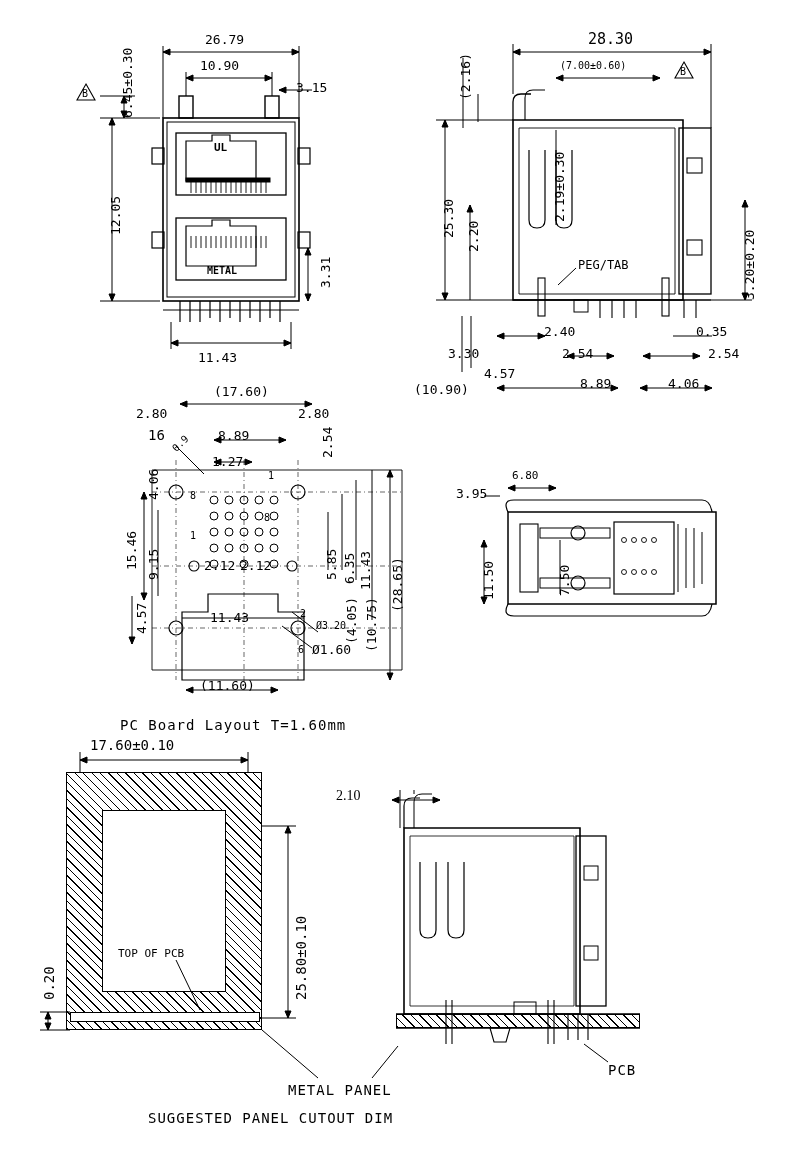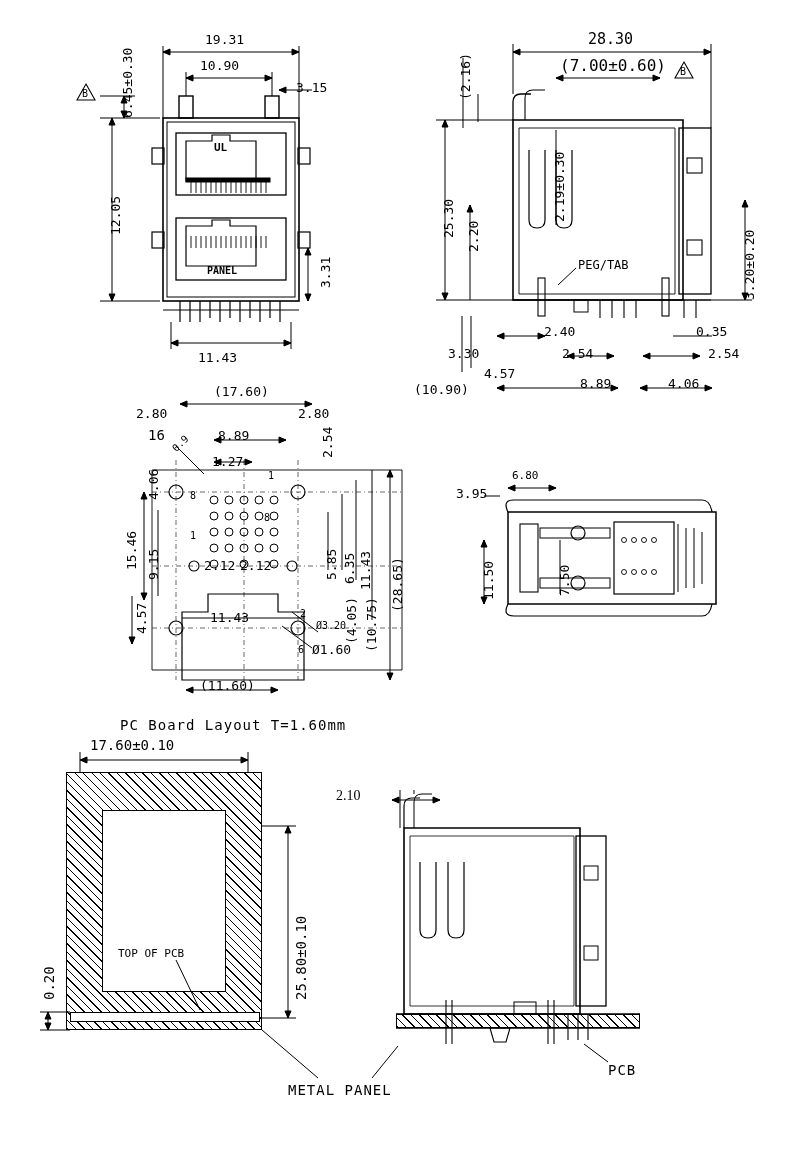--- a/index.html
+++ b/index.html
@@ -130,7 +130,7 @@
   </g>
 </svg>
 
-<div class="lbl" style="left:205px;top:34px;font-size:13px;">19.31</div>
+<div class="lbl" style="left:205px;top:34px;font-size:13px;">26.79</div>
 <div class="lbl" style="left:200px;top:60px;font-size:13px;">10.90</div>
 <div class="lbl" style="left:296px;top:82px;font-size:13px;">3.15</div>
 <div class="lbl rot" style="left:122px;top:118px;font-size:13px;">6.45±0.30</div>

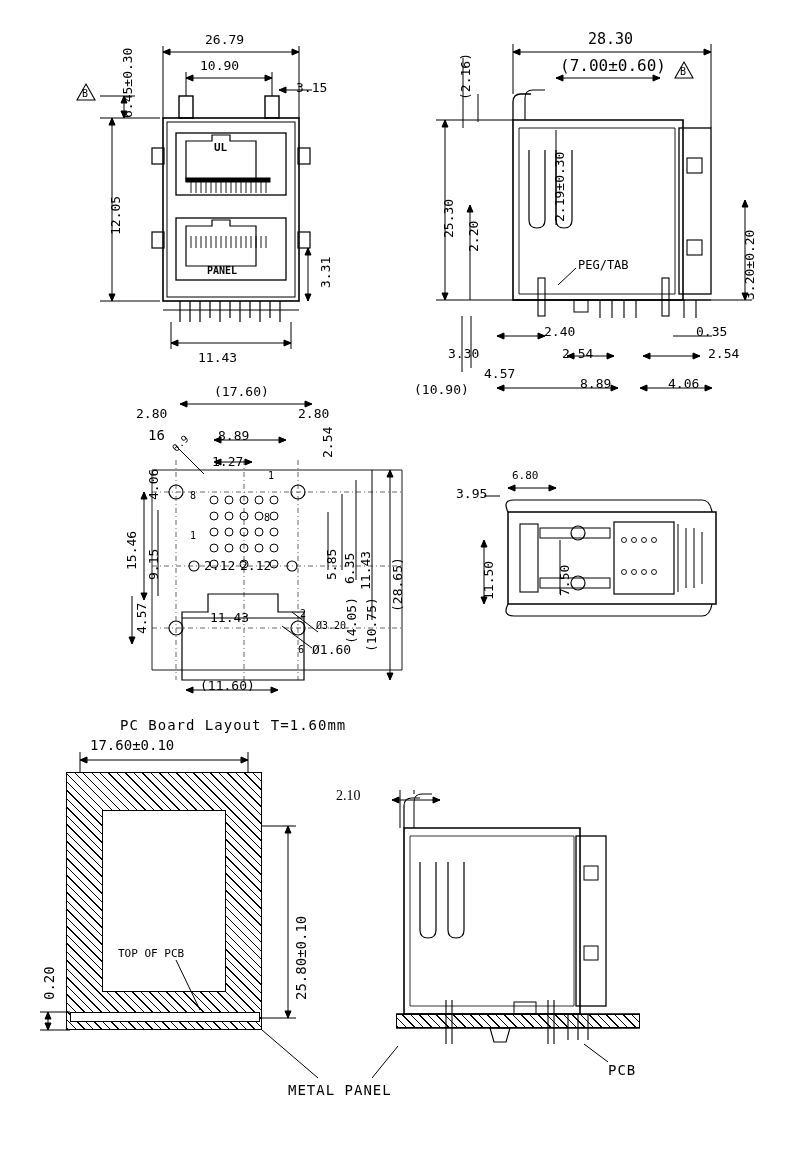--- a/index.html
+++ b/index.html
@@ -226,7 +226,7 @@
 </svg>
 
 <div class="lbl" style="left:588px;top:34px;font-size:15px;">28.30</div>
-<div class="lbl" style="left:560px;top:60px;font-size:16px;">(7.00±0.60)</div>
+<div class="lbl" style="left:560px;top:60px;font-size:10px;">(7.00±0.60)</div>
 <div class="lbl rot" style="left:460px;top:100px;font-size:13px;">(2.16)</div>
 <div class="lbl rot" style="left:443px;top:238px;font-size:13px;">25.30</div>
 <div class="lbl rot" style="left:468px;top:252px;font-size:13px;">2.20</div>

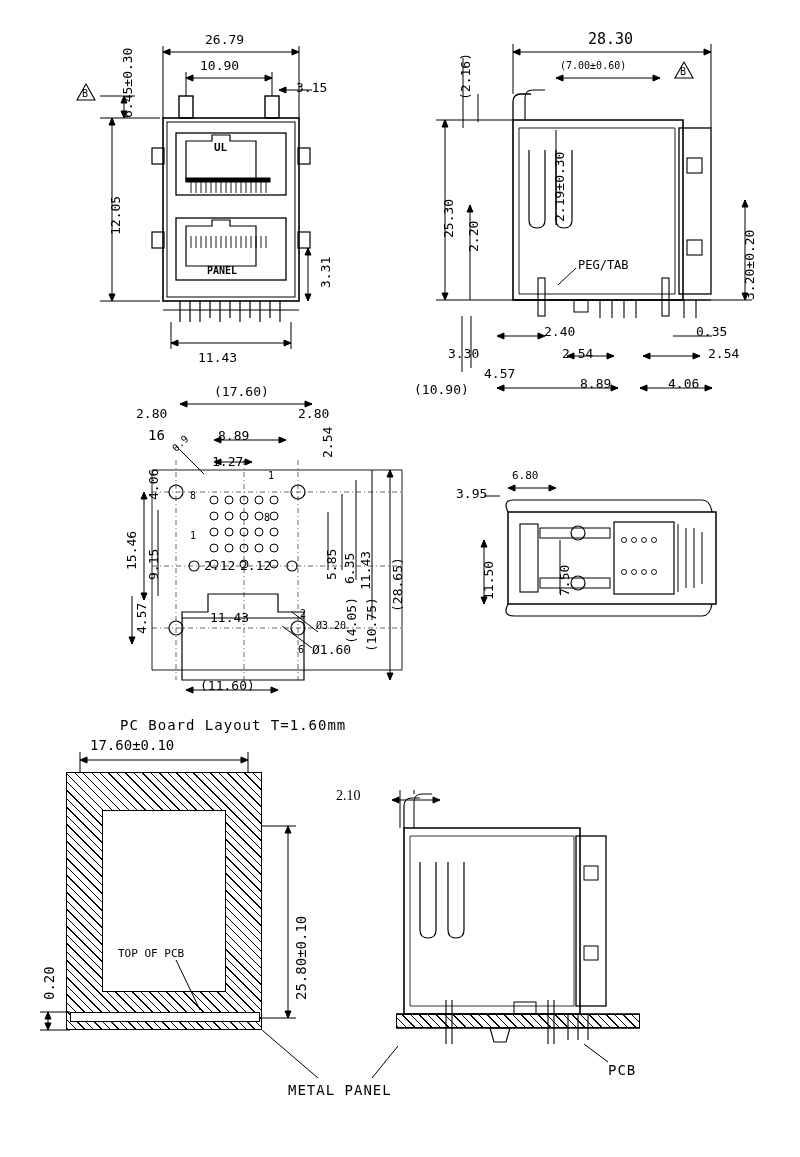--- a/index.html
+++ b/index.html
@@ -139,7 +139,7 @@
 <div class="lbl" style="left:198px;top:352px;font-size:13px;">11.43</div>
 <div class="lbl" style="left:82px;top:88px;font-size:10px;">B</div>
 <div class="lbl" style="left:214px;top:142px;font-size:11px;font-weight:bold;">UL</div>
-<div class="lbl" style="left:207px;top:265px;font-size:10px;font-weight:bold;">PANEL</div>
+<div class="lbl" style="left:207px;top:265px;font-size:10px;font-weight:bold;">METAL</div>
 
 <svg width="800" height="1157">
   <g stroke="#000" fill="none" stroke-width="1">

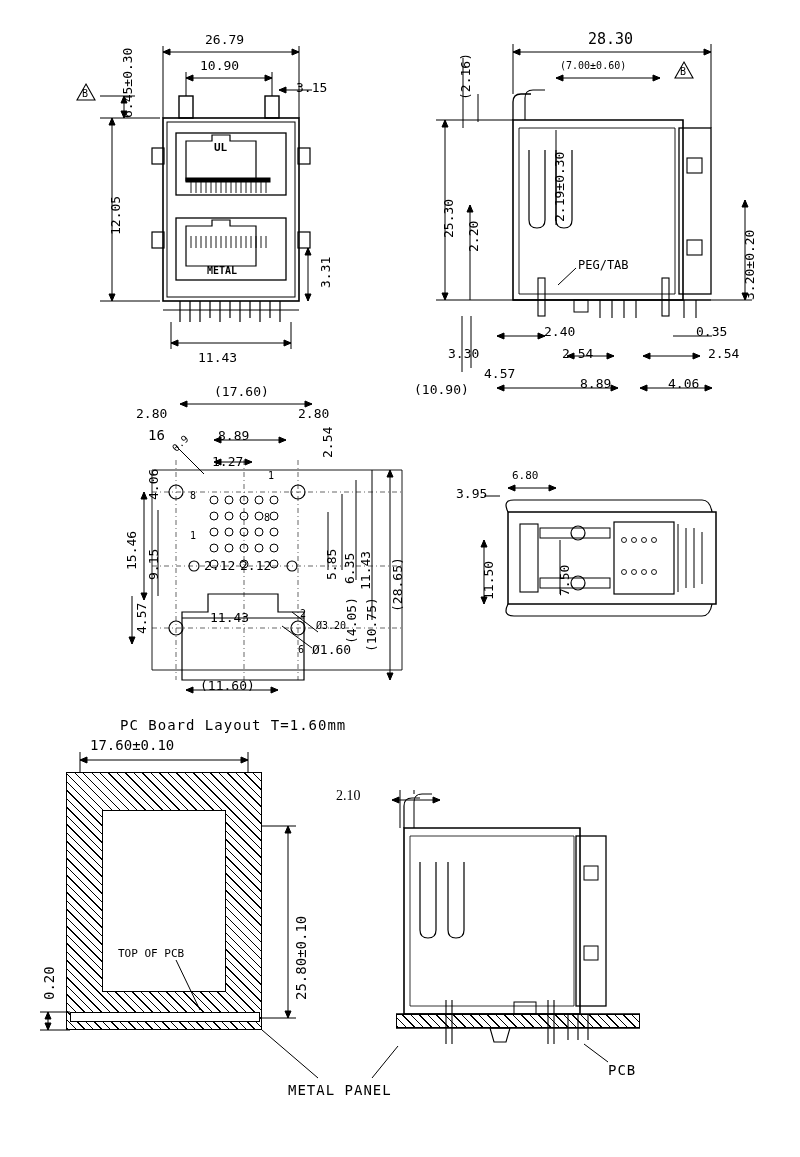--- a/index.html
+++ b/index.html
@@ -441,6 +441,7 @@
 <div class="lbl rot" style="left:44px;top:1000px;font-size:14px;">0.20</div>
 <div class="lbl" style="left:118px;top:948px;font-size:11px;">TOP OF PCB</div>
 <div class="cap" style="left:288px;top:1082px;">METAL PANEL</div>
+<div class="cap" style="left:148px;top:1110px;">SUGGESTED PANEL CUTOUT DIM</div>
 
 <div class="hatch" style="left:396px;top:1014px;width:244px;height:14px;border:1px solid #000;"></div>
 

